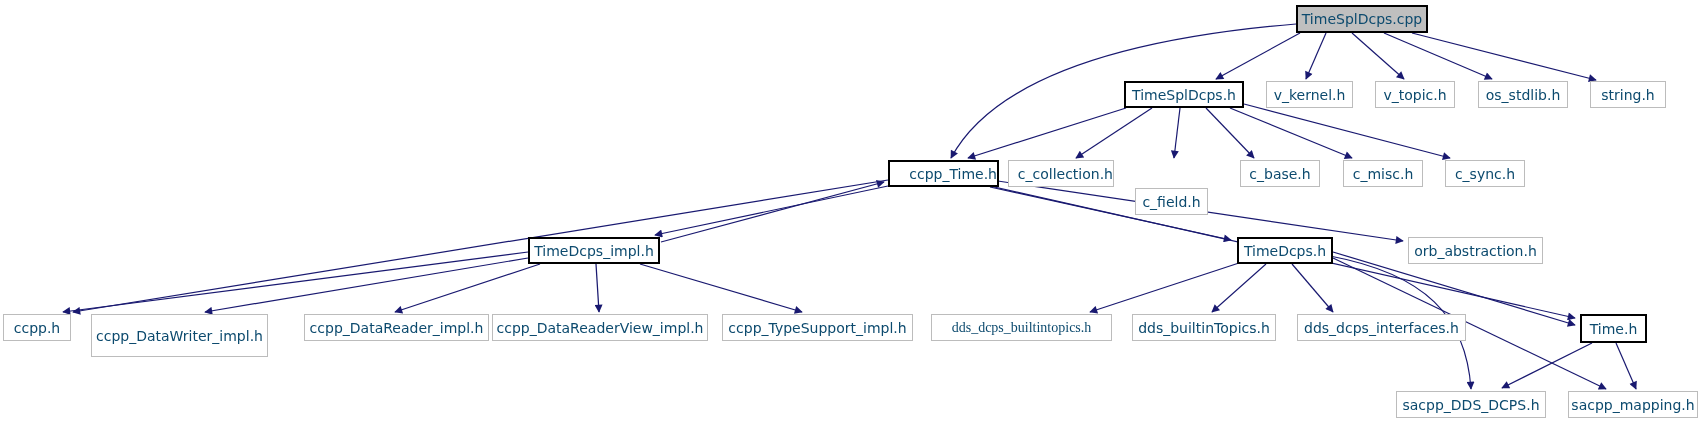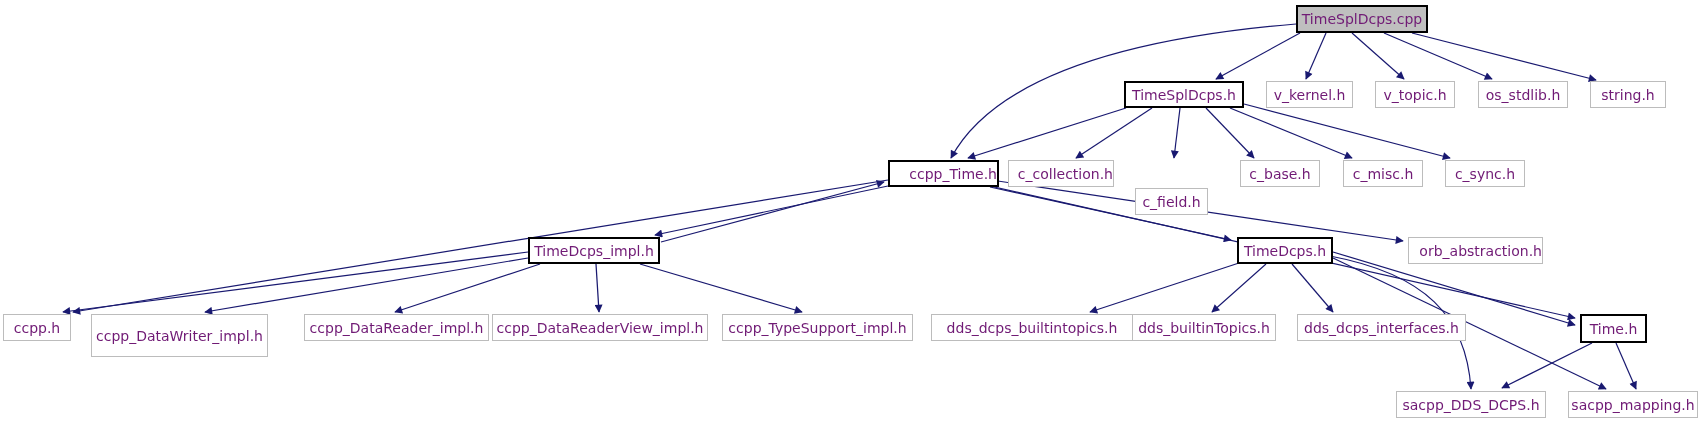--- a/index.html
+++ b/index.html
@@ -8,7 +8,7 @@
   #edges{position:absolute;left:0;top:0;width:1708px;height:427px;}
   .node{position:absolute;display:flex;align-items:center;justify-content:center;
         box-sizing:border-box;background:#ffffff;border:1px solid #bcbcbc;
-        font-size:14px;color:#701a75;white-space:nowrap;cursor:pointer;}
+        font-size:14px;color:#0c4a6e;white-space:nowrap;cursor:pointer;}
   .node.highlight{border:2px solid #000000;}
   .node.root{background:#bfbfbf;border:2px solid #000000;cursor:default;}
   .node span{pointer-events:none;}

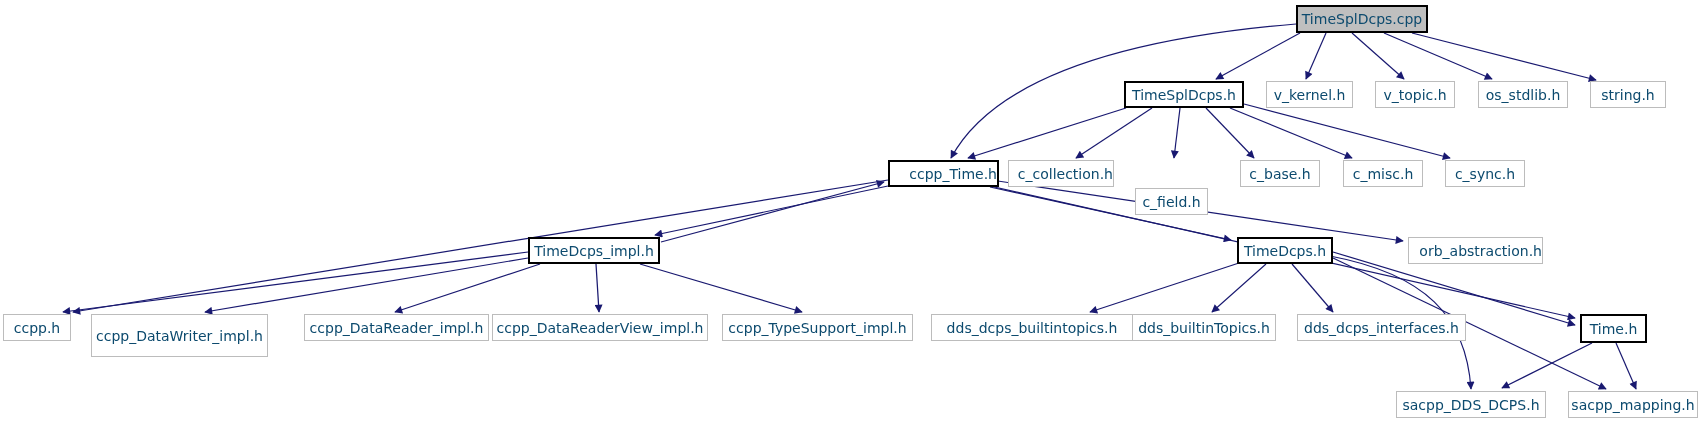--- a/index.html
+++ b/index.html
@@ -101,7 +101,7 @@
       <div class="node highlight" style="left: 1237px; top: 237px; width: 96px; height: 27px;">
         <span>TimeDcps.h</span>
       </div>
-      <div class="node" style="left: 1408px; top: 237px; width: 135px; height: 27px; justify-content: flex-end;">
+      <div class="node" style="left: 1408px; top: 237px; width: 135px; height: 27px;">
         <span>orb_abstraction.h</span>
       </div>
       <div class="node" style="left: 3px; top: 314px; width: 68px; height: 27px;">

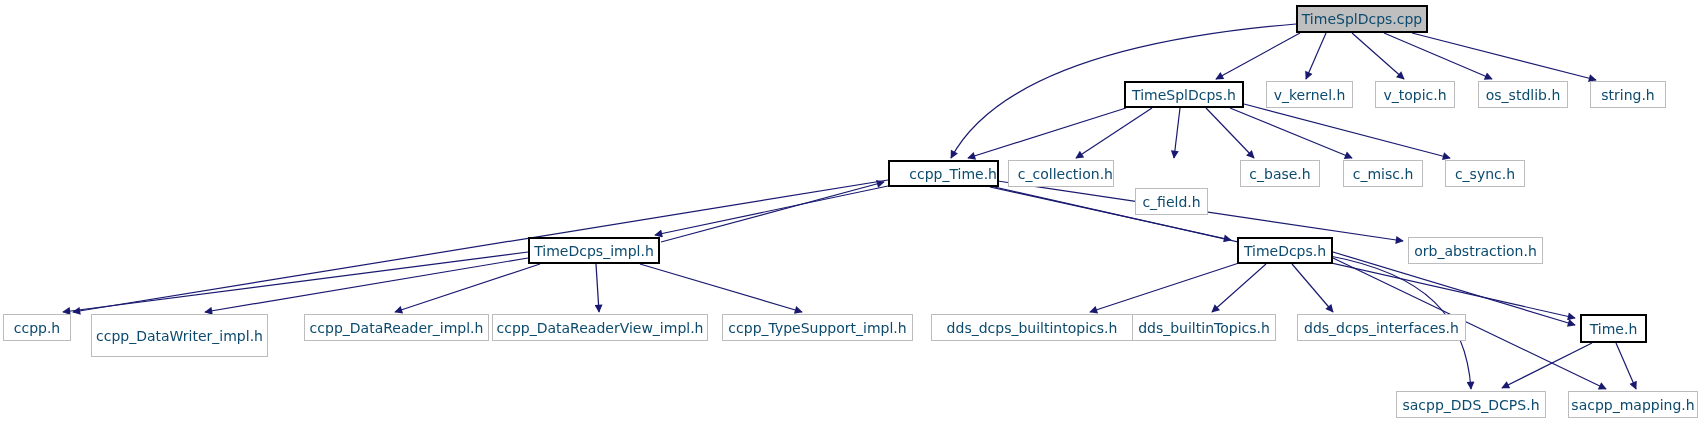--- a/index.html
+++ b/index.html
@@ -119,7 +119,7 @@
       <div class="node" style="left: 722px; top: 314px; width: 191px; height: 27px;">
         <span>ccpp_TypeSupport_impl.h</span>
       </div>
-      <div class="node" style="left: 931px; top: 314px; width: 202px; height: 27px;">
+      <div class="node" style="left: 931px; top: 314px; width: 181px; height: 27px; font-family: Liberation Serif, serif;">
         <span>dds_dcps_builtintopics.h</span>
       </div>
       <div class="node" style="left: 1132px; top: 314px; width: 144px; height: 27px;">

